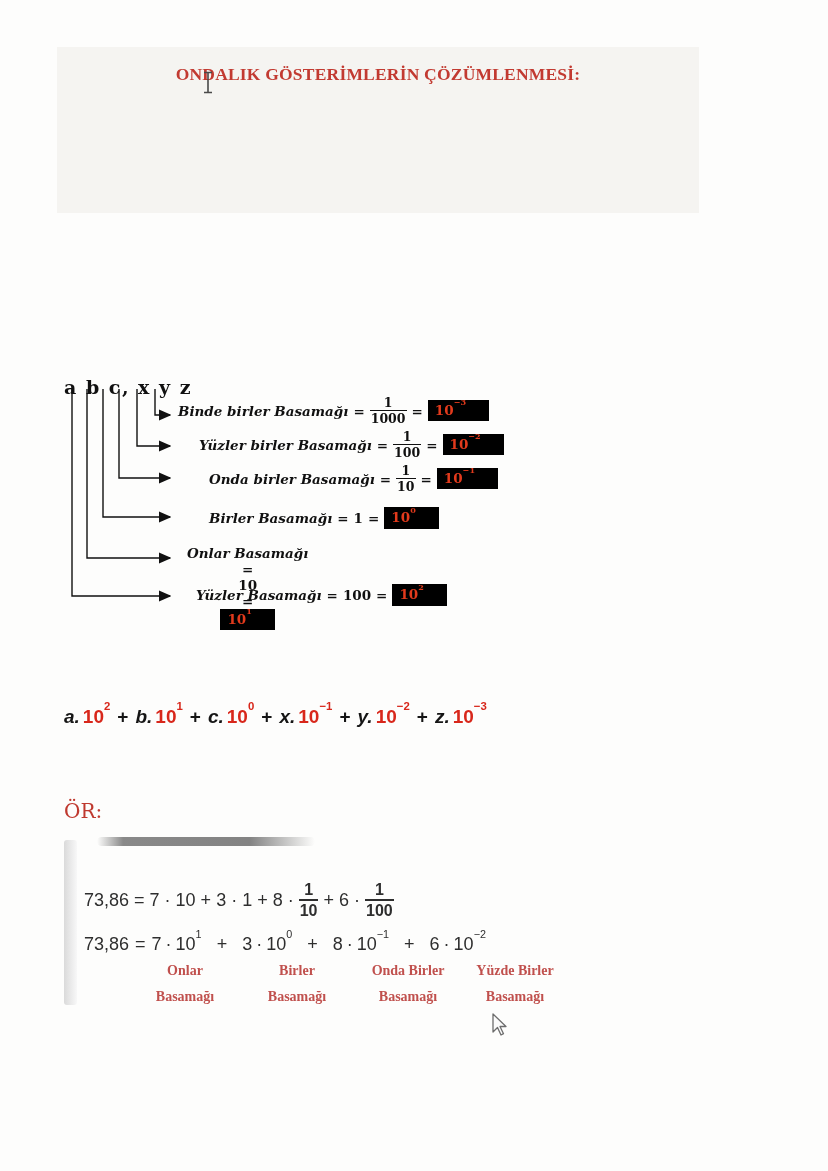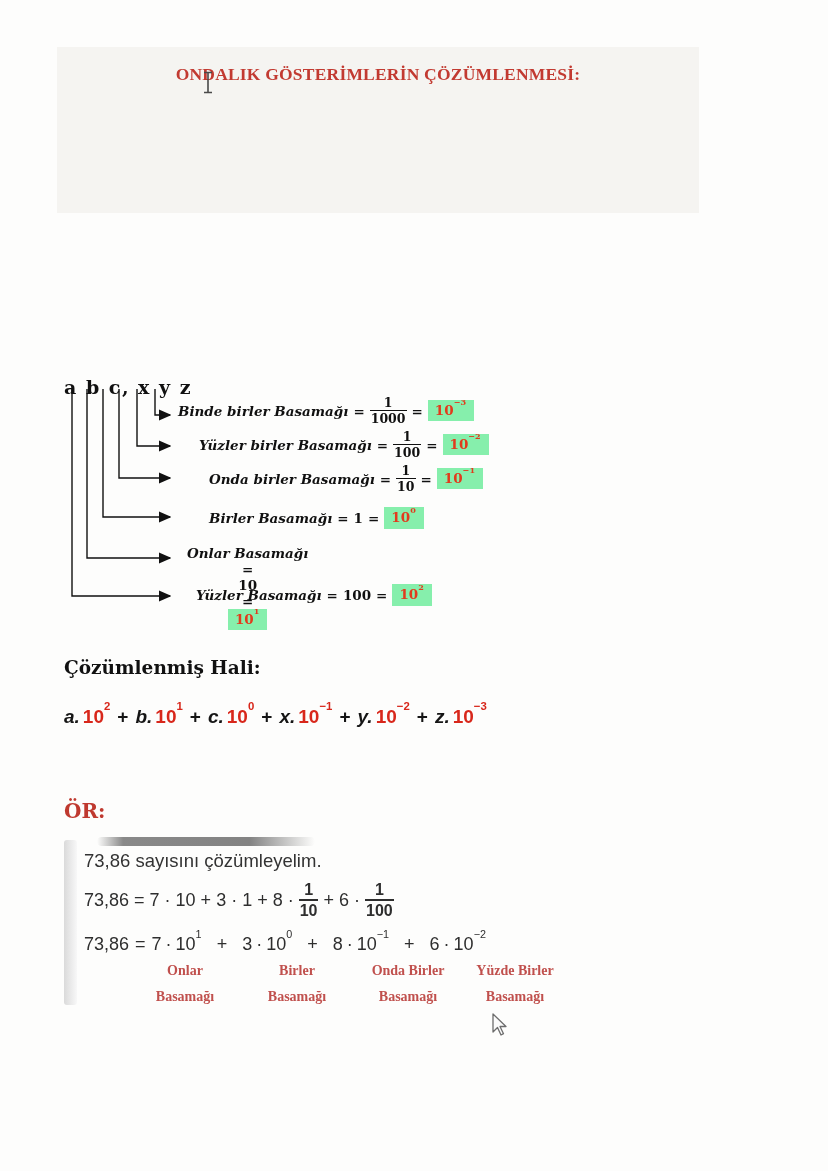--- a/index.html
+++ b/index.html
@@ -46,8 +46,8 @@
   .frac .bar { height:1.5px; background:#111; width:100%; }
   .frac .den { padding:0 1px; }
   .hl {
-    background:#86efac; color:#e23a1c; font-style:normal; font-weight:bold;
-    padding:2px 8px 3px 7px; font-size:13.5px; line-height:1.2;
+    background:#000000; color:#e23a1c; font-style:normal; font-weight:bold;
+    padding:2px 23px 3px 7px; font-size:13.5px; line-height:1.2;
   }
   sup.s { font-size:60%; position:relative; top:-.5em; line-height:0; }
   

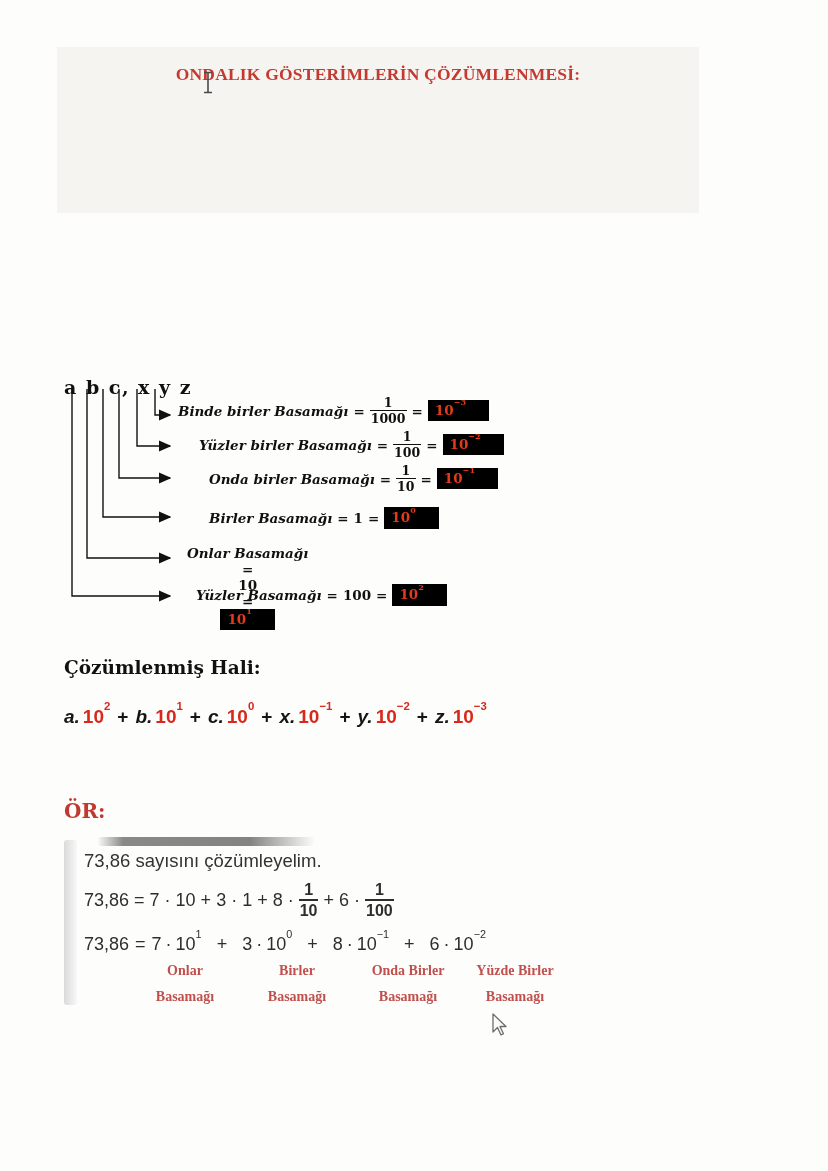--- a/index.html
+++ b/index.html
@@ -194,7 +194,6 @@
     <span class="hl"><span>10</span><sup class="s">2</sup></span>
   </div>
 
-  <div class="resolved-h">Çözümlenmiş Hali:</div>
 
   <div class="formula">
     <span class="coef">a.</span><span class="pw"><span>10</span><sup class="s">2</sup></span><span class="plus">+</span><span class="coef">b.</span><span class="pw"><span>10</span><sup class="s">1</sup></span><span class="plus">+</span><span class="coef">c.</span><span class="pw"><span>10</span><sup class="s">0</sup></span><span class="plus">+</span><span class="coef">x.</span><span class="pw"><span>10</span><sup class="s">−1</sup></span><span class="plus">+</span><span class="coef">y.</span><span class="pw"><span>10</span><sup class="s">−2</sup></span><span class="plus">+</span><span class="coef">z.</span><span class="pw"><span>10</span><sup class="s">−3</sup></span>

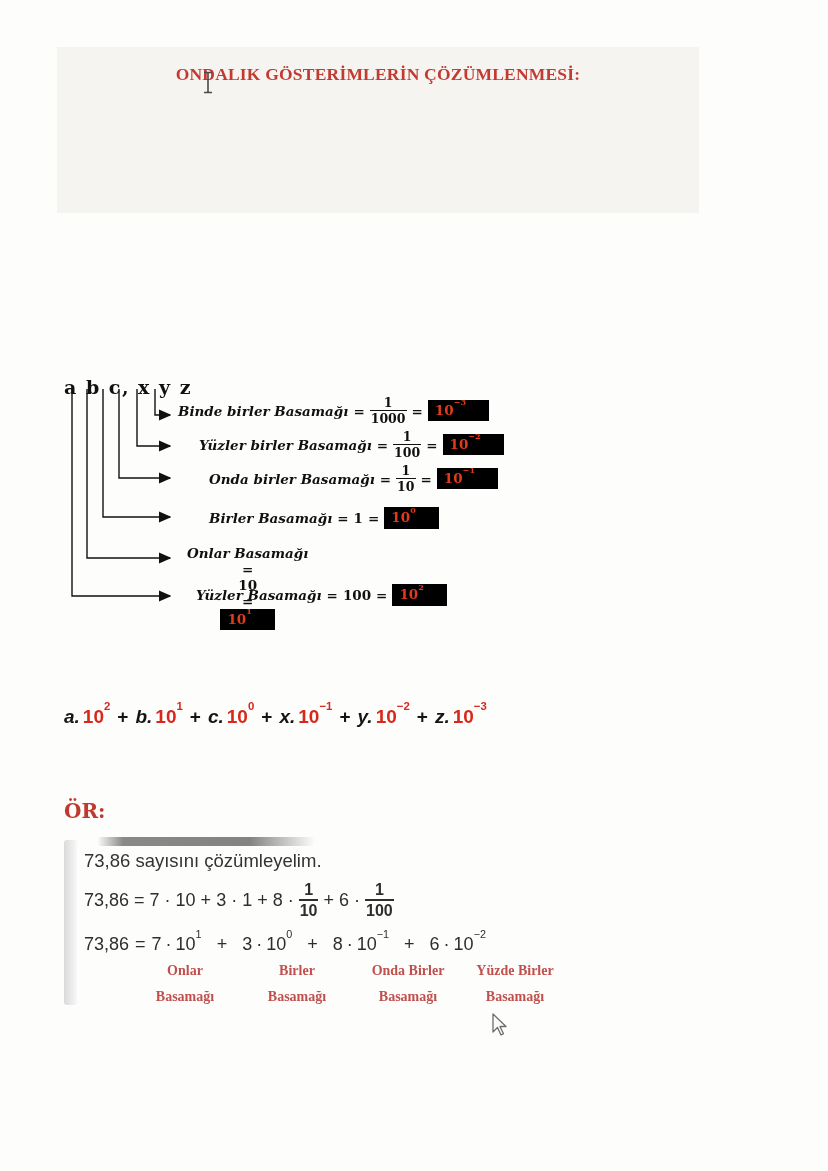--- a/index.html
+++ b/index.html
@@ -65,7 +65,7 @@
   
   .or-h {
     position:absolute; left:64px; top:799px;
-    font-family:"DejaVu Serif", serif; font-weight:bold; font-size:20px; color:#bf392f;
+    font-family:"DejaVu Serif", serif; font-weight:normal; font-size:20px; color:#bf392f;
   }
   .shadow-bar {
     position:absolute; left:97px; top:837px; width:218px; height:9px; border-radius:5px;

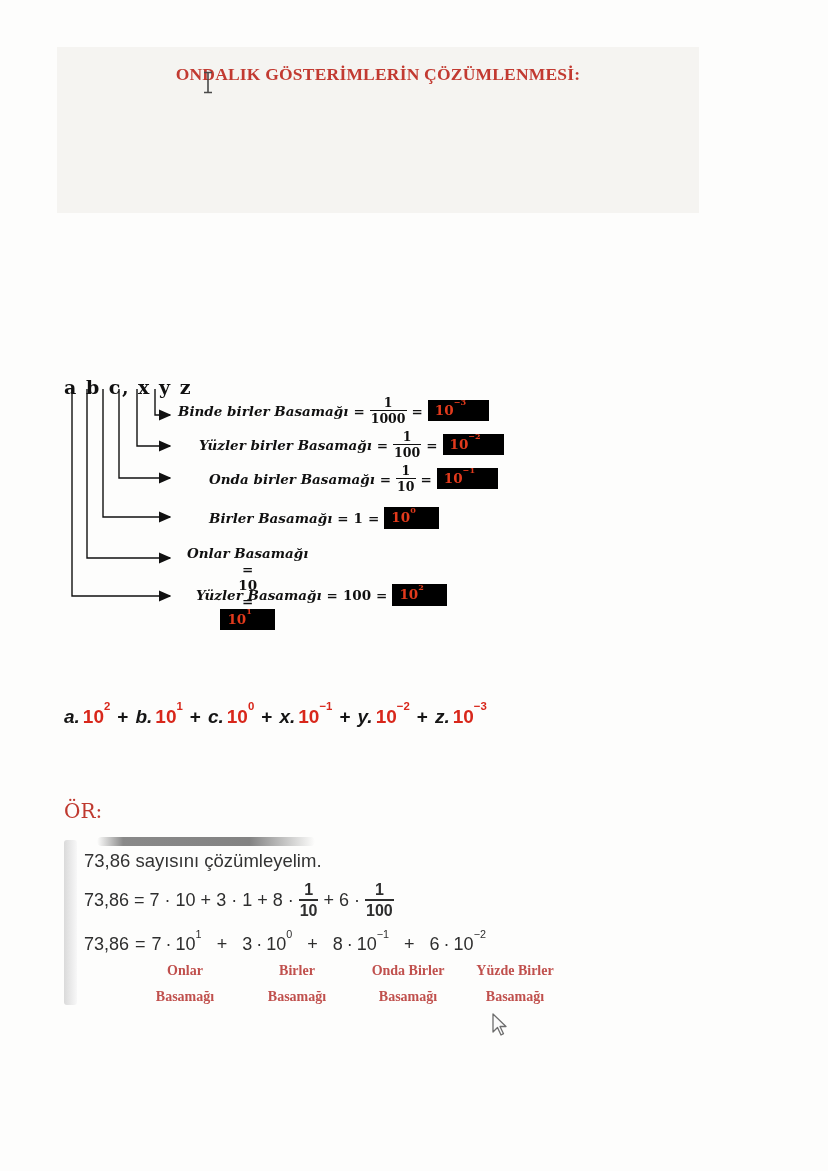--- a/index.html
+++ b/index.html
@@ -203,7 +203,6 @@
   <div class="shadow-bar"></div>
   <div class="side-strip"></div>
 
-  <div class="prompt">73,86 sayısını çözümleyelim.</div>
 
   <div class="eq1">
     <span>73,86</span>

